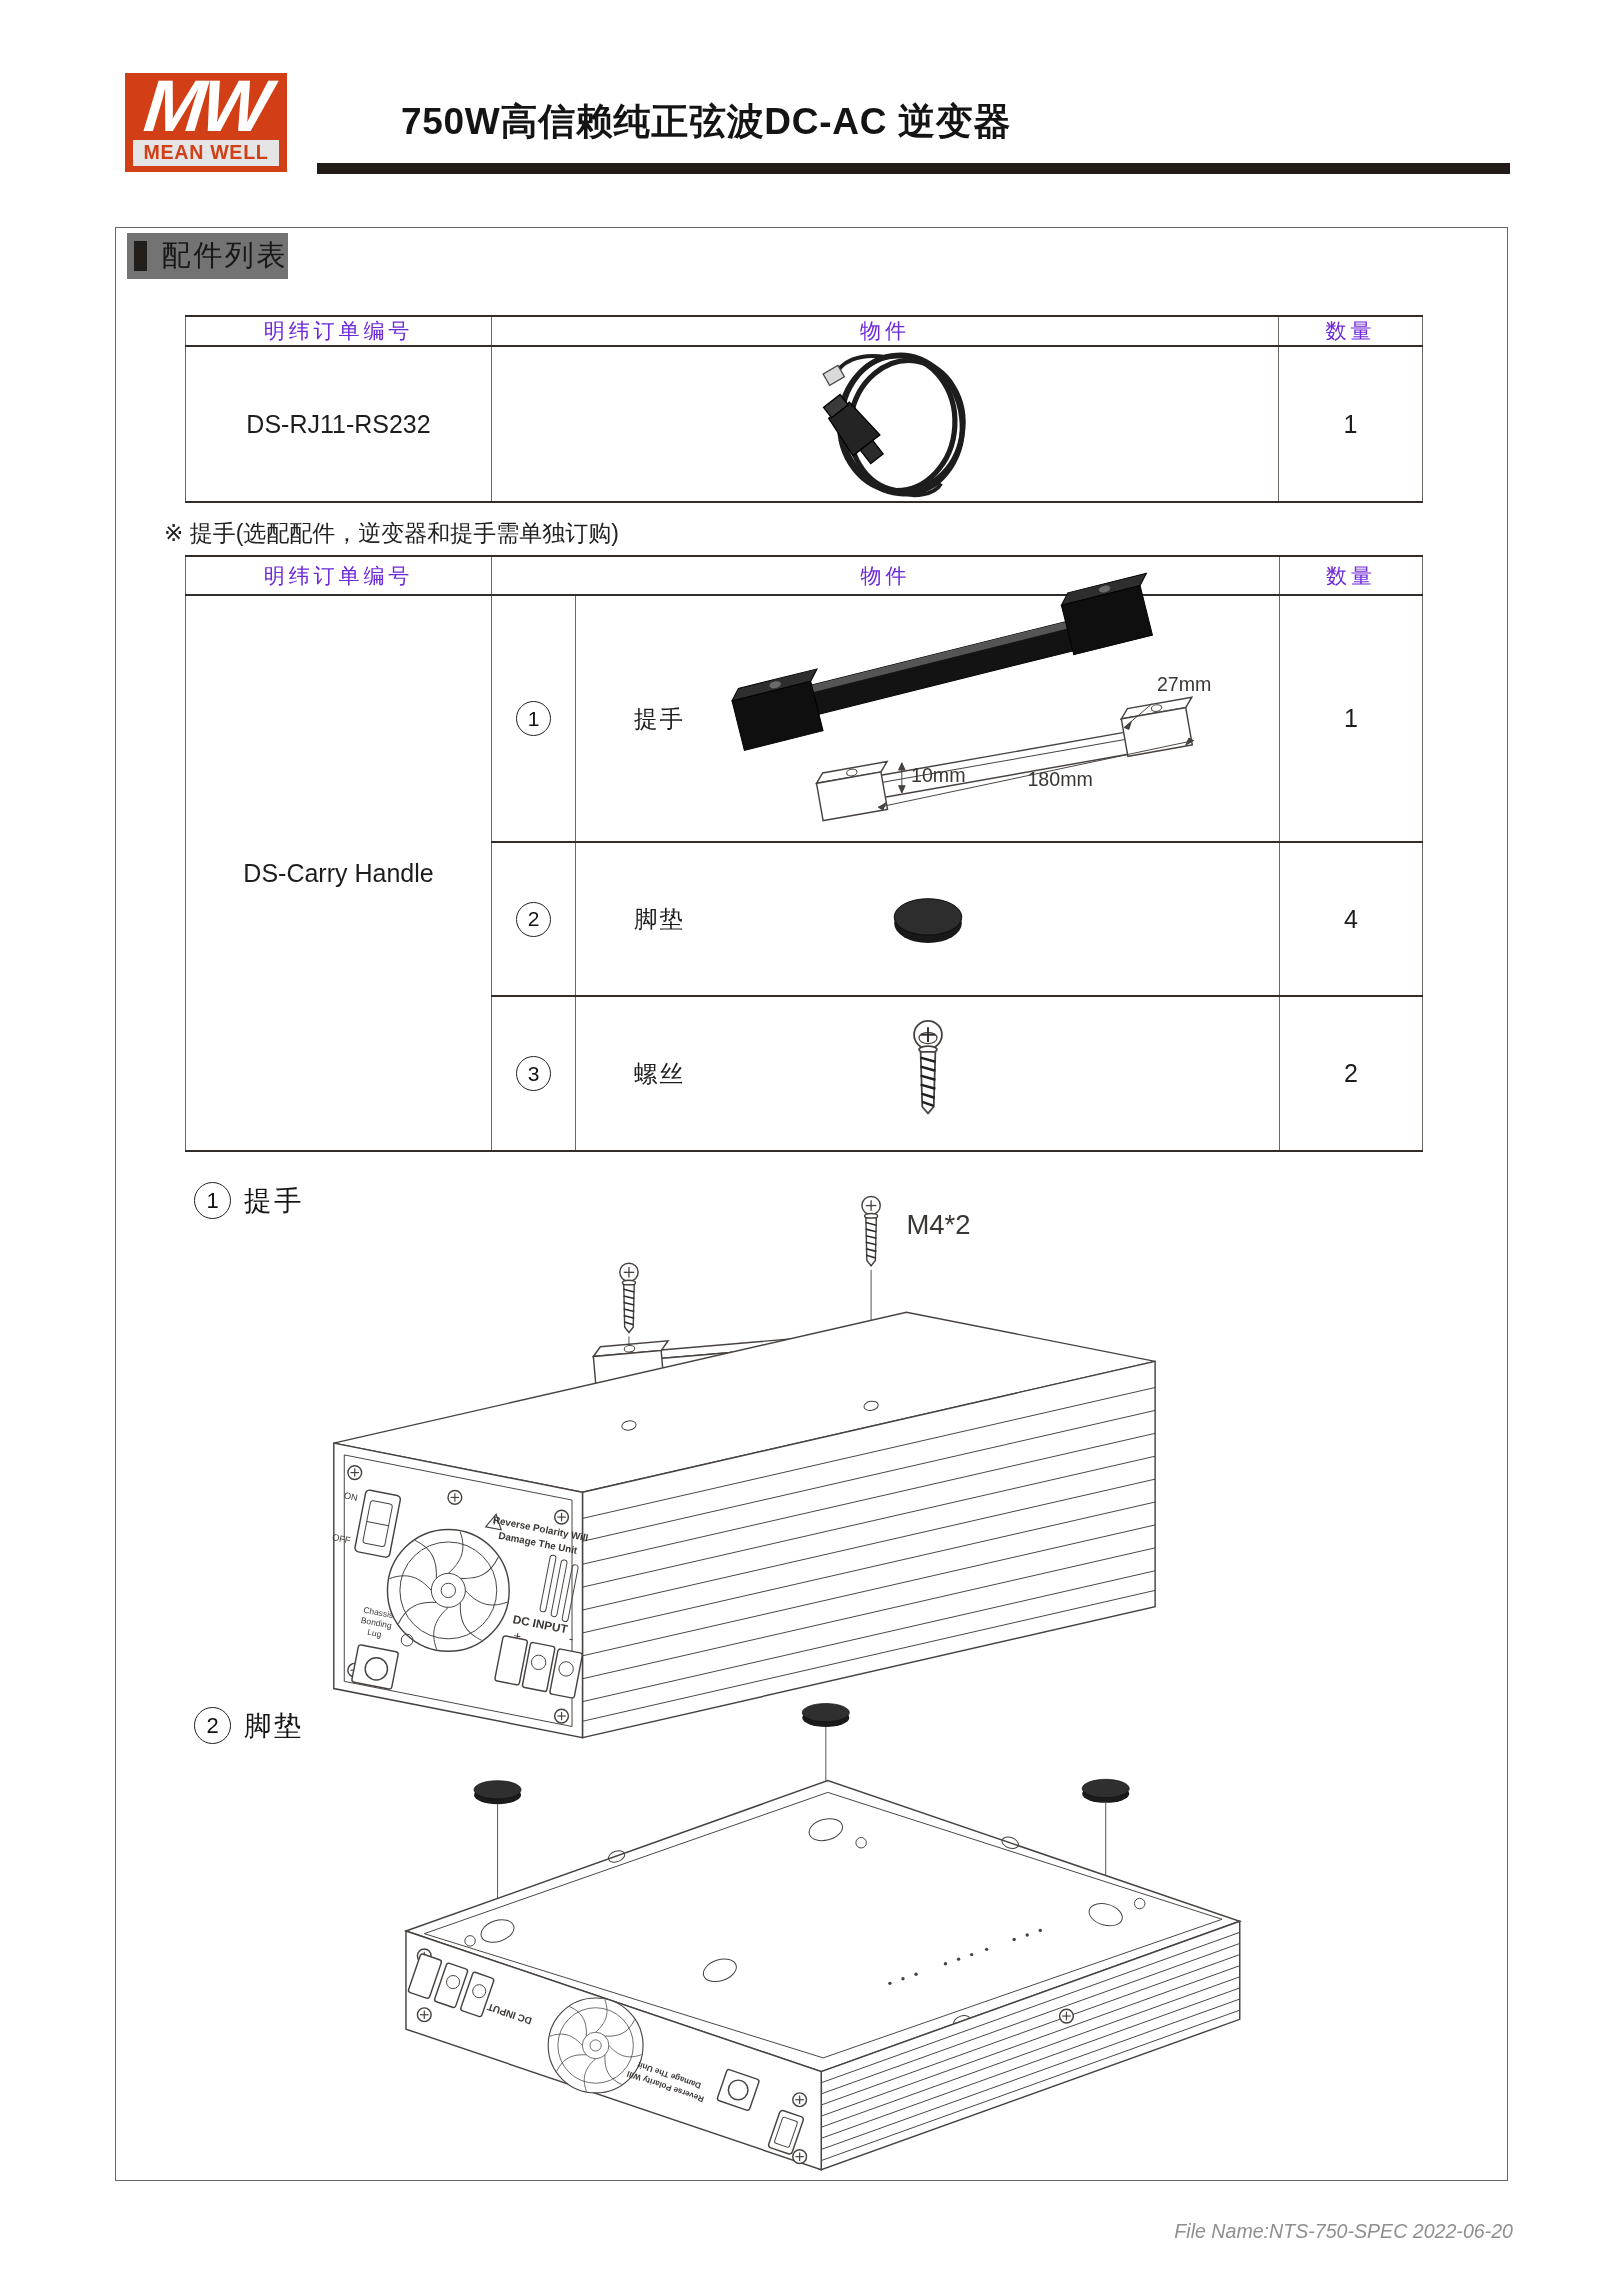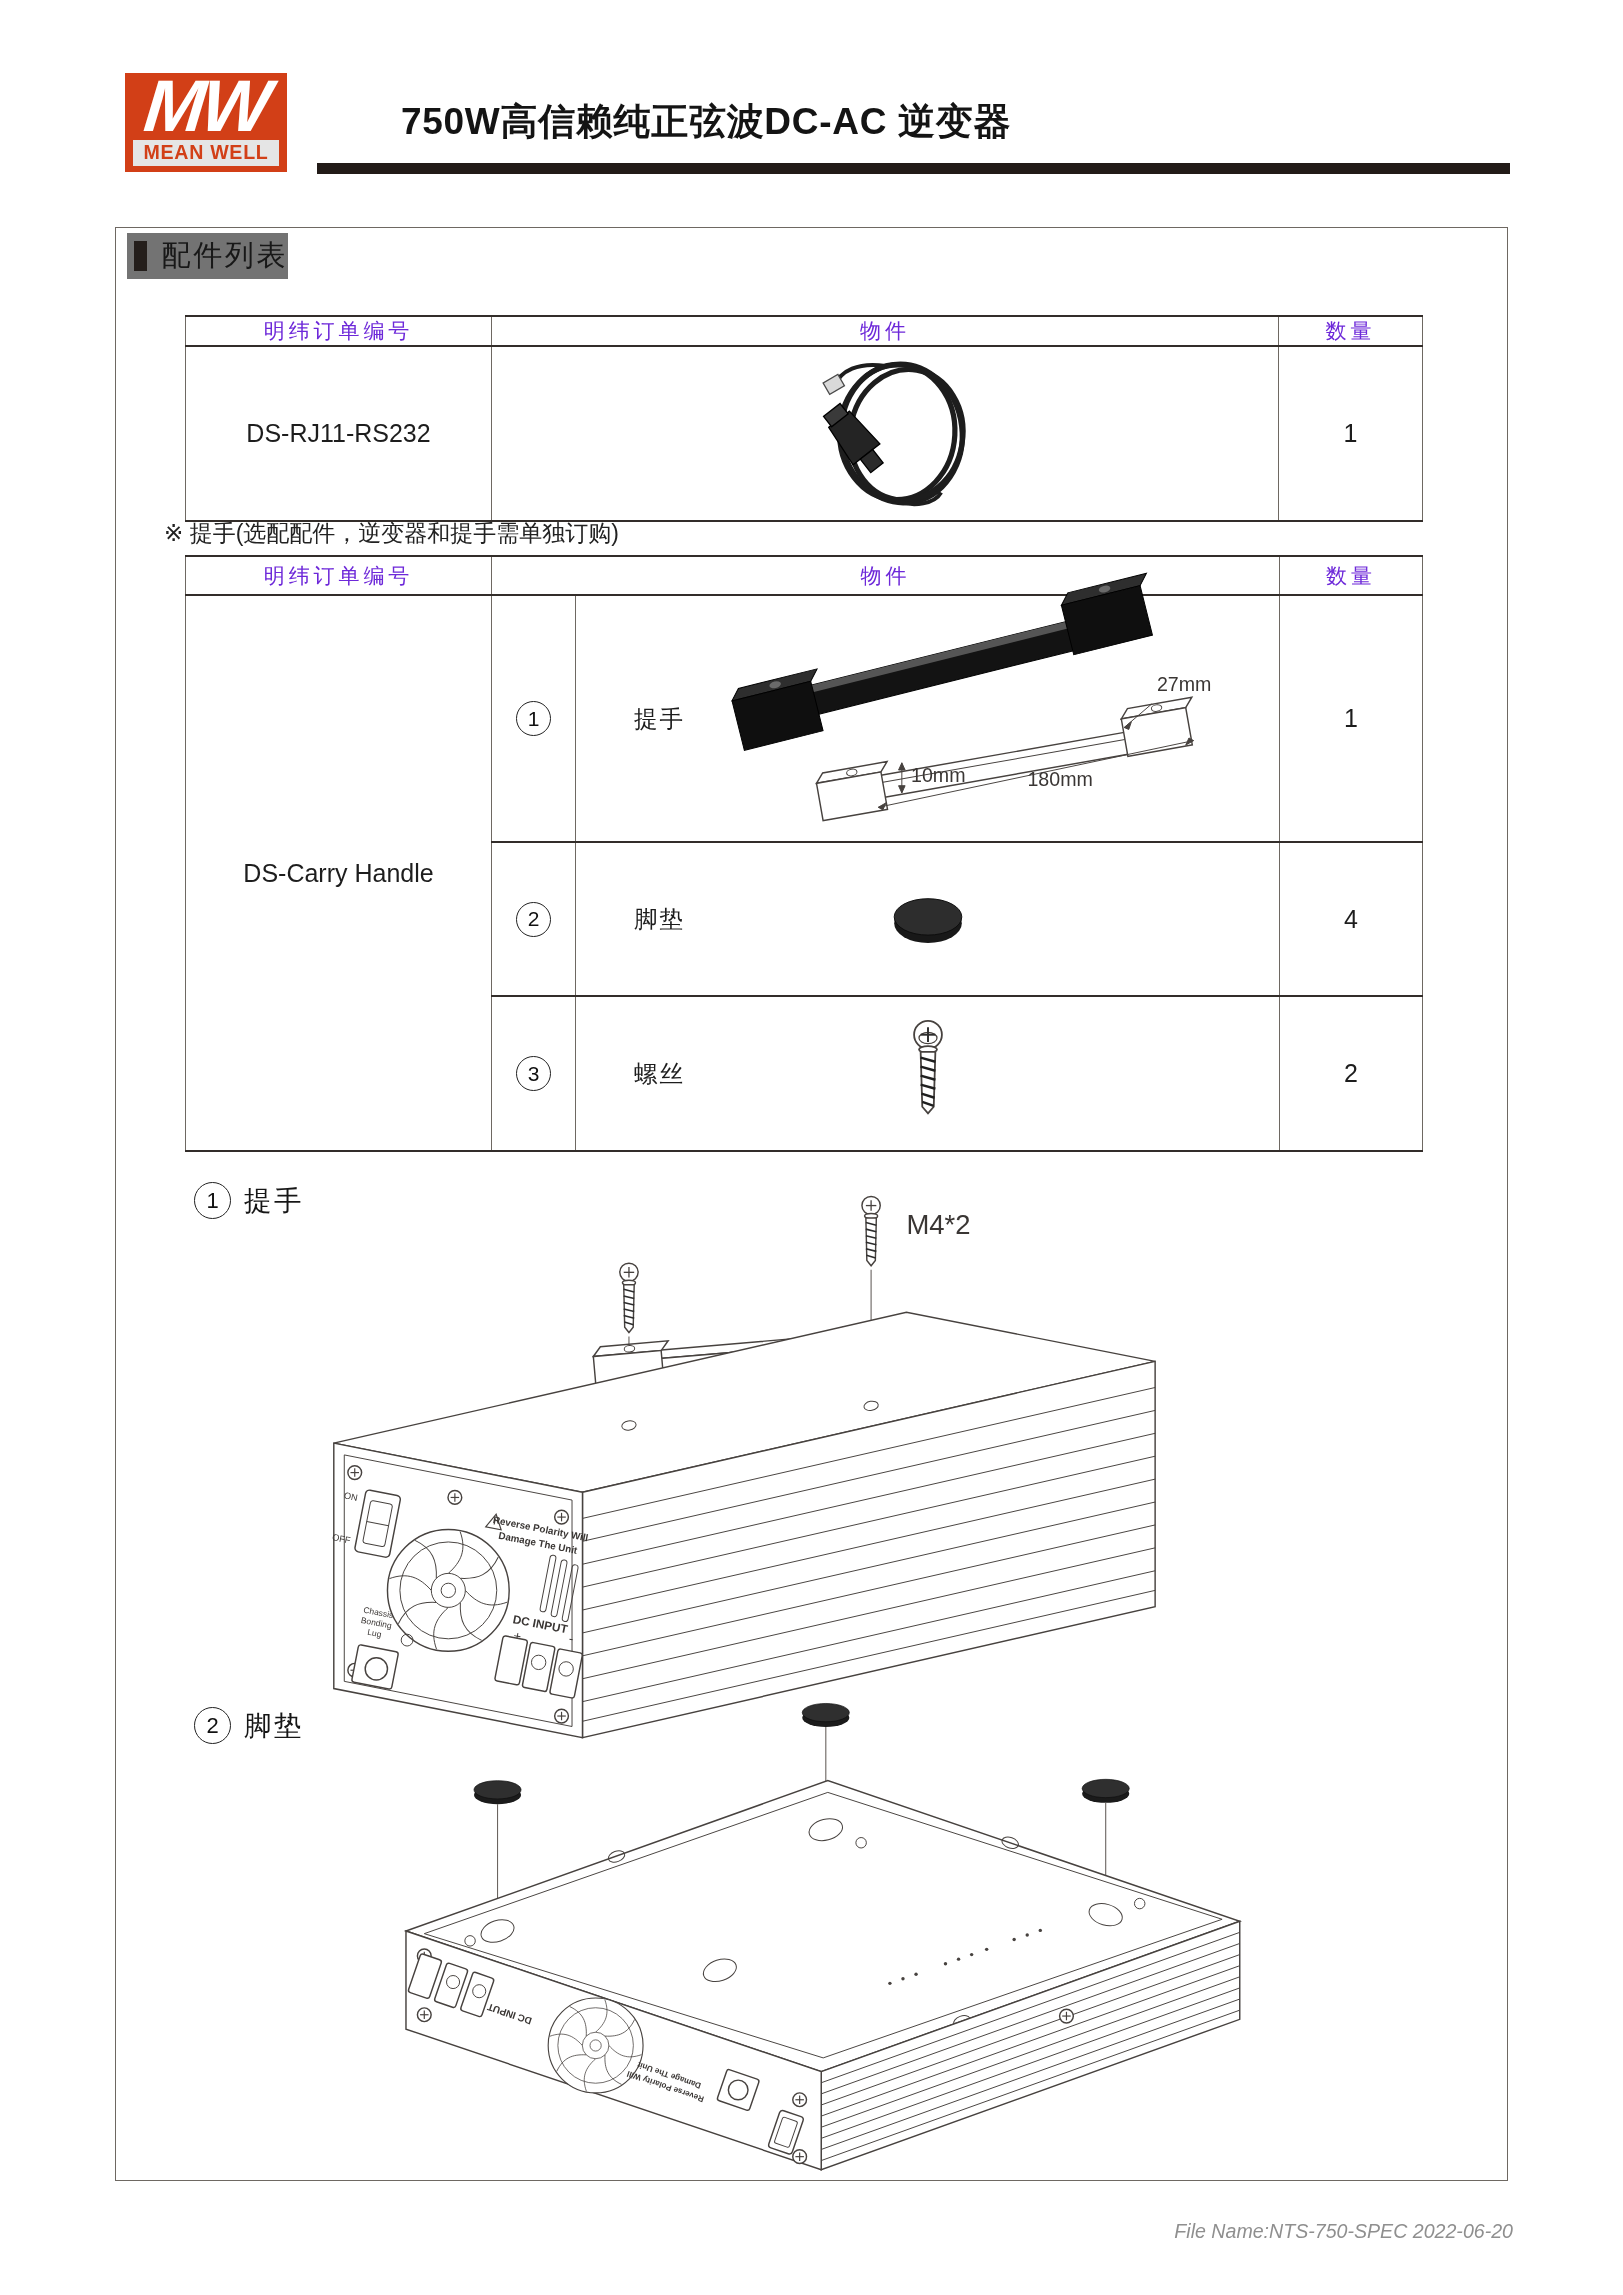--- a/index.html
+++ b/index.html
@@ -138,7 +138,7 @@
       </tr>
     </thead>
     <tbody>
-      <tr style="height:175px">
+      <tr style="height:156px">
         <td class="cell-order">DS-RJ11-RS232</td>
         <td class="item-cell">
           <svg width="275" height="151" viewBox="0 0 420 230">

